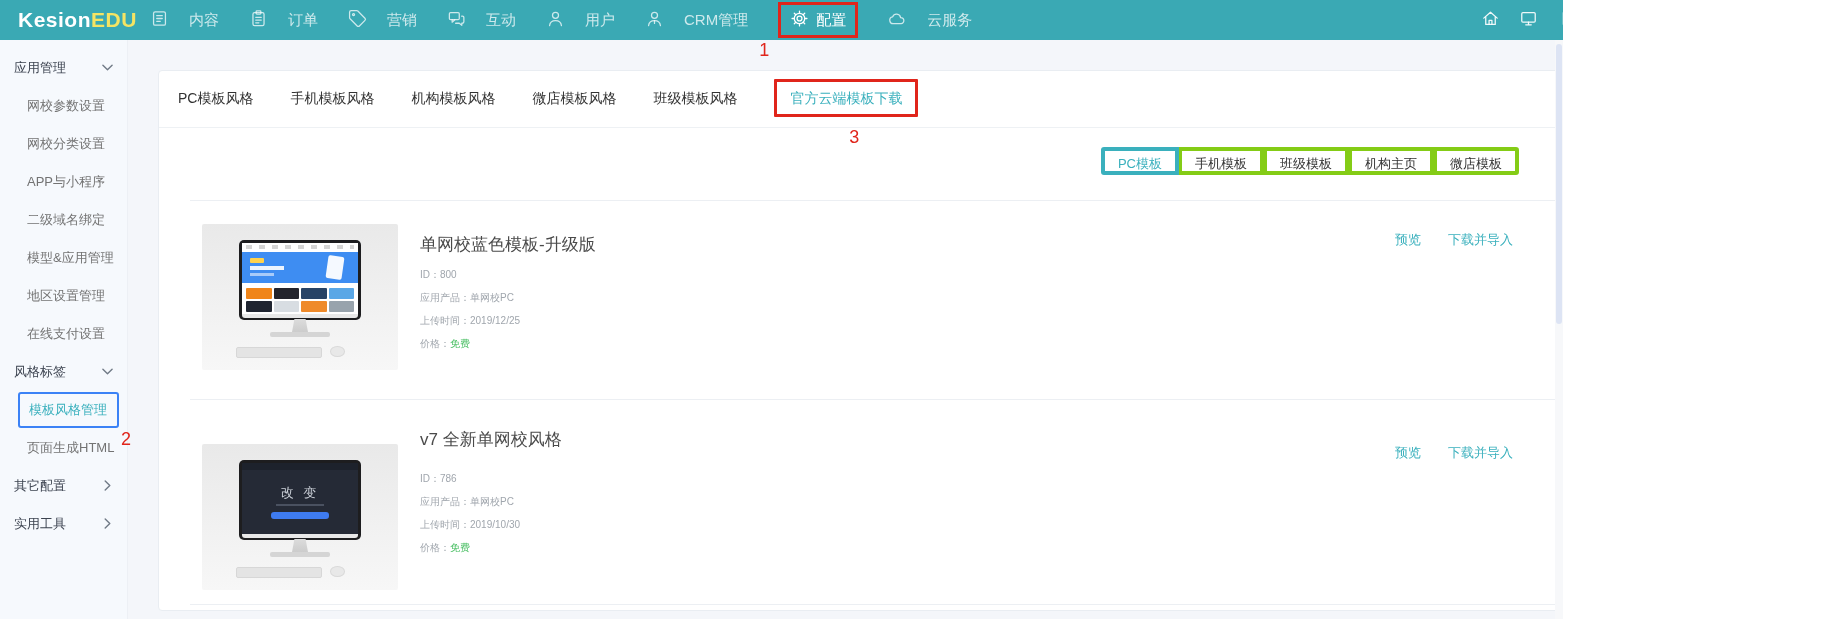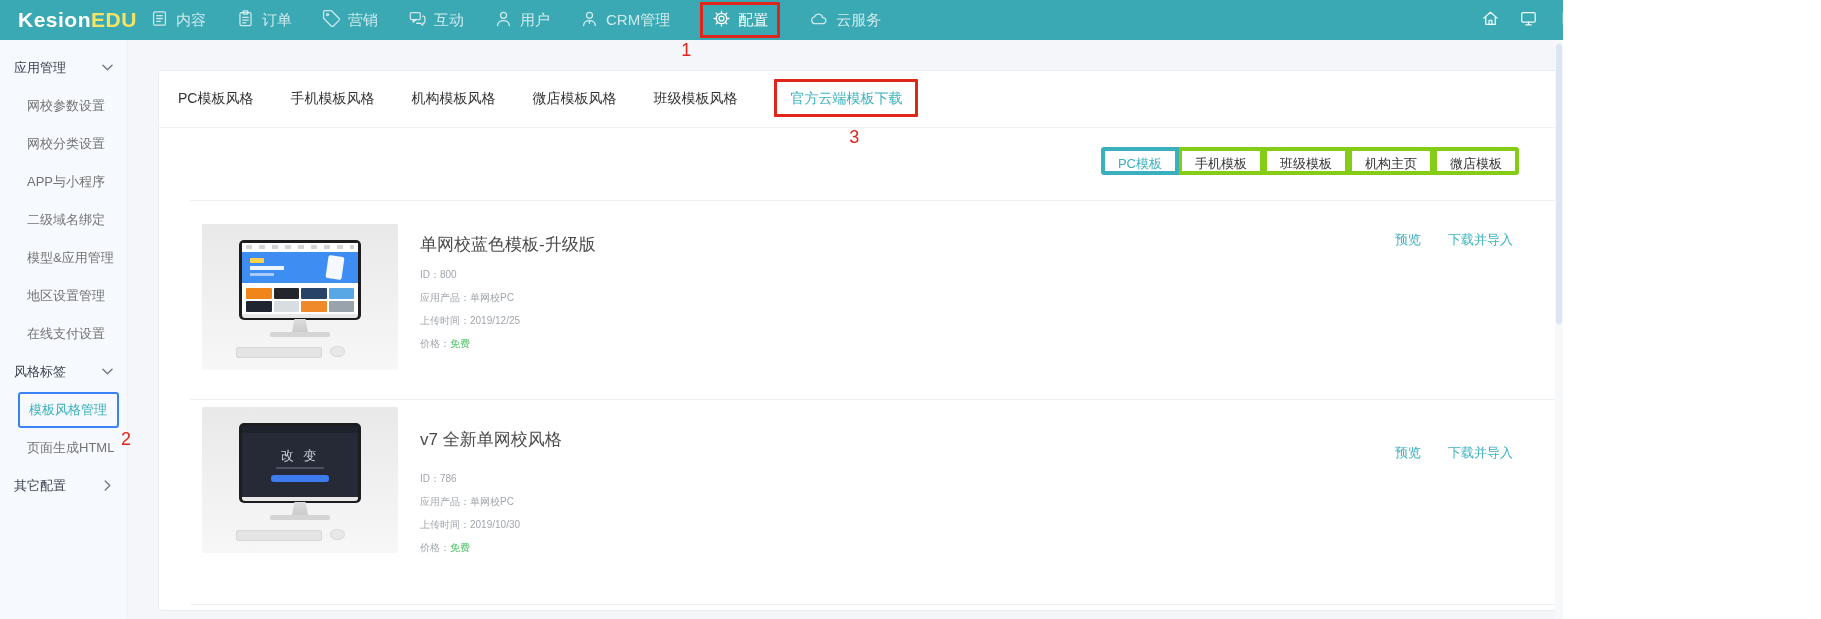--- a/index.html
+++ b/index.html
@@ -10,7 +10,7 @@
   .logo{position:absolute;left:18px;top:0;height:40px;line-height:40px;font-size:21px;font-weight:bold;color:#fff;letter-spacing:.5px;}
   .logo .edu{color:#f5e463;}
   .nav-menu{position:absolute;left:150px;top:0;height:40px;display:flex;align-items:center;gap:30px;}
-  .nav-item{display:flex;align-items:center;gap:7px;color:rgba(255,255,255,.75);font-size:15px;cursor:pointer;white-space:nowrap;}
+  .nav-item{display:flex;align-items:center;gap:20px;color:rgba(255,255,255,.75);font-size:15px;cursor:pointer;white-space:nowrap;}
   .nav-item svg{width:19px;height:19px;stroke:currentColor;fill:none;stroke-width:1.6;stroke-linecap:round;stroke-linejoin:round;}
   .ann-box1{position:relative;display:flex;align-items:center;gap:7px;border:3px solid #e0251b;padding:4px 9px;color:#fff;}
   .nav-right{position:absolute;right:22px;top:0;height:40px;display:flex;align-items:center;gap:19px;color:rgba(255,255,255,.92);font-size:15px;}

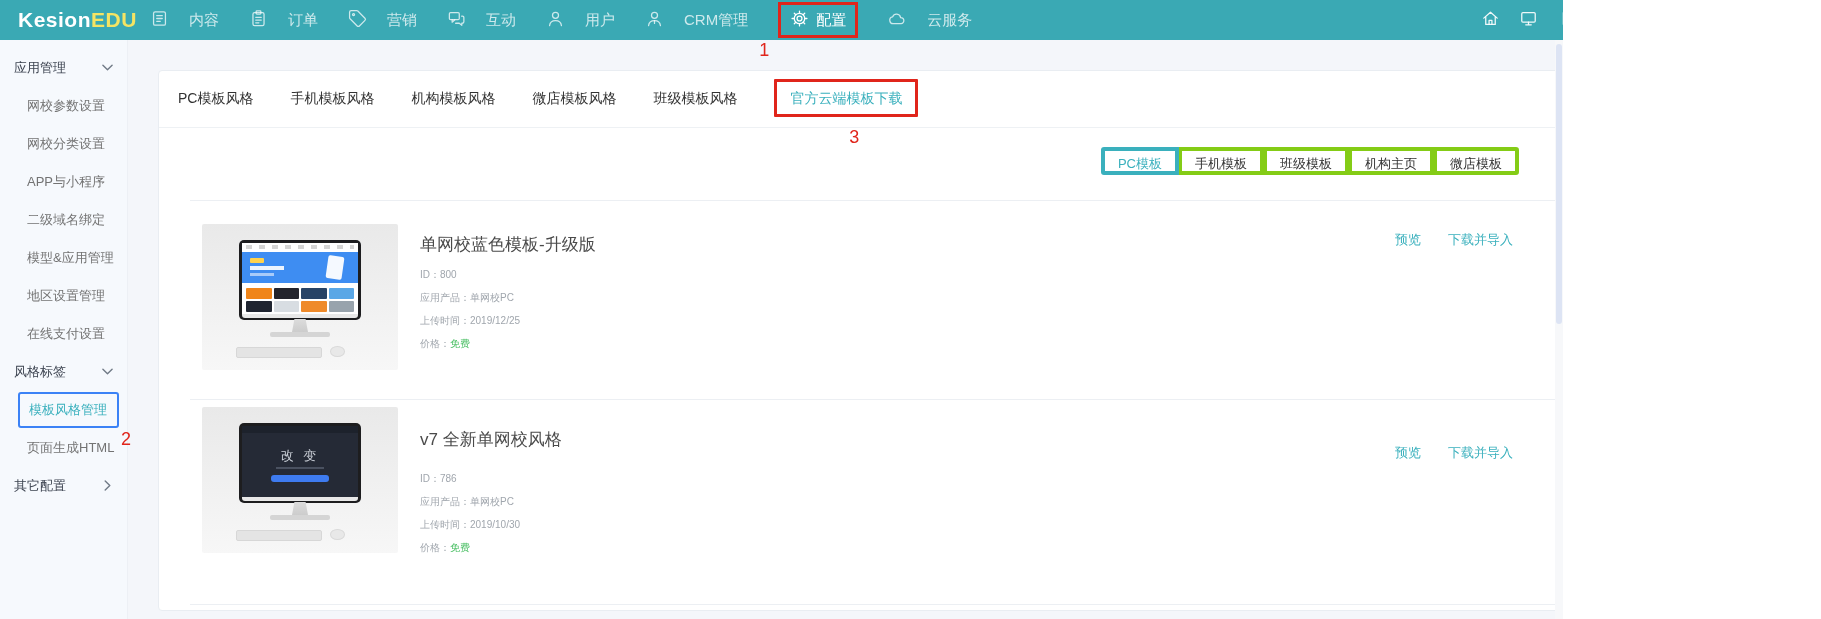--- a/index.html
+++ b/index.html
@@ -298,7 +298,7 @@
   </div>
 
   <div class="divider" style="top:399px;"></div>
-  <div class="thumb s2" style="top:407px;">
+  <div class="thumb s2" style="top:444px;">
     <div class="mon">
       <div class="mon-screen">
         <div class="s2-top"></div>

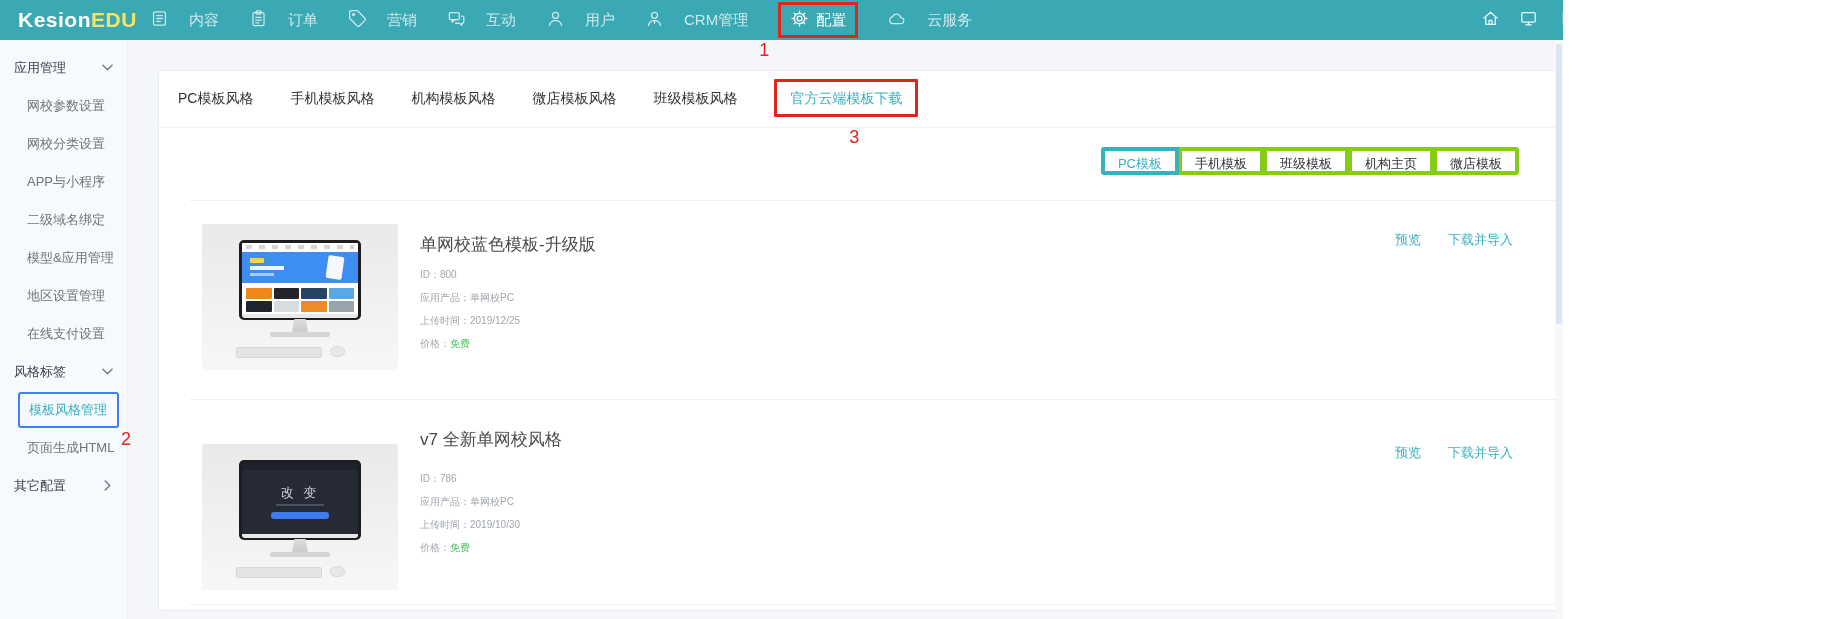--- a/index.html
+++ b/index.html
@@ -225,6 +225,12 @@
       </div>
     <div class="side-item side-group">
       <span>其它配置</span>
+      <span><svg viewBox="0 0 7 12">
+            <path d="M1 1l5 5-5 5"></path>
+          </svg></span>
+    </div>
+    <div class="side-item side-group">
+      <span>实用工具</span>
       <span><svg viewBox="0 0 7 12">
             <path d="M1 1l5 5-5 5"></path>
           </svg></span>

